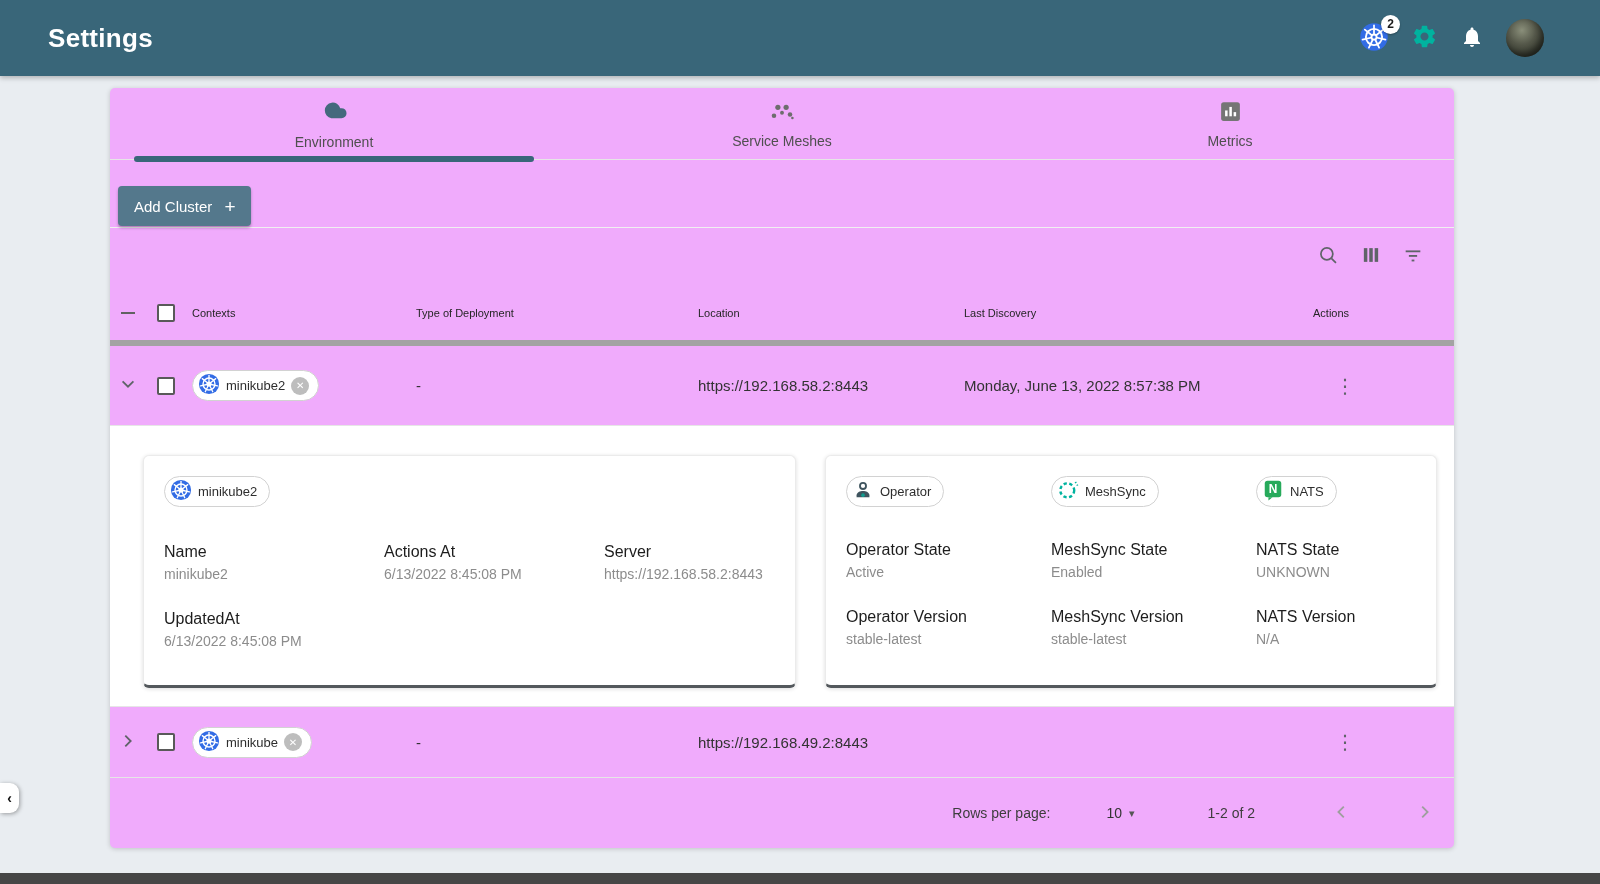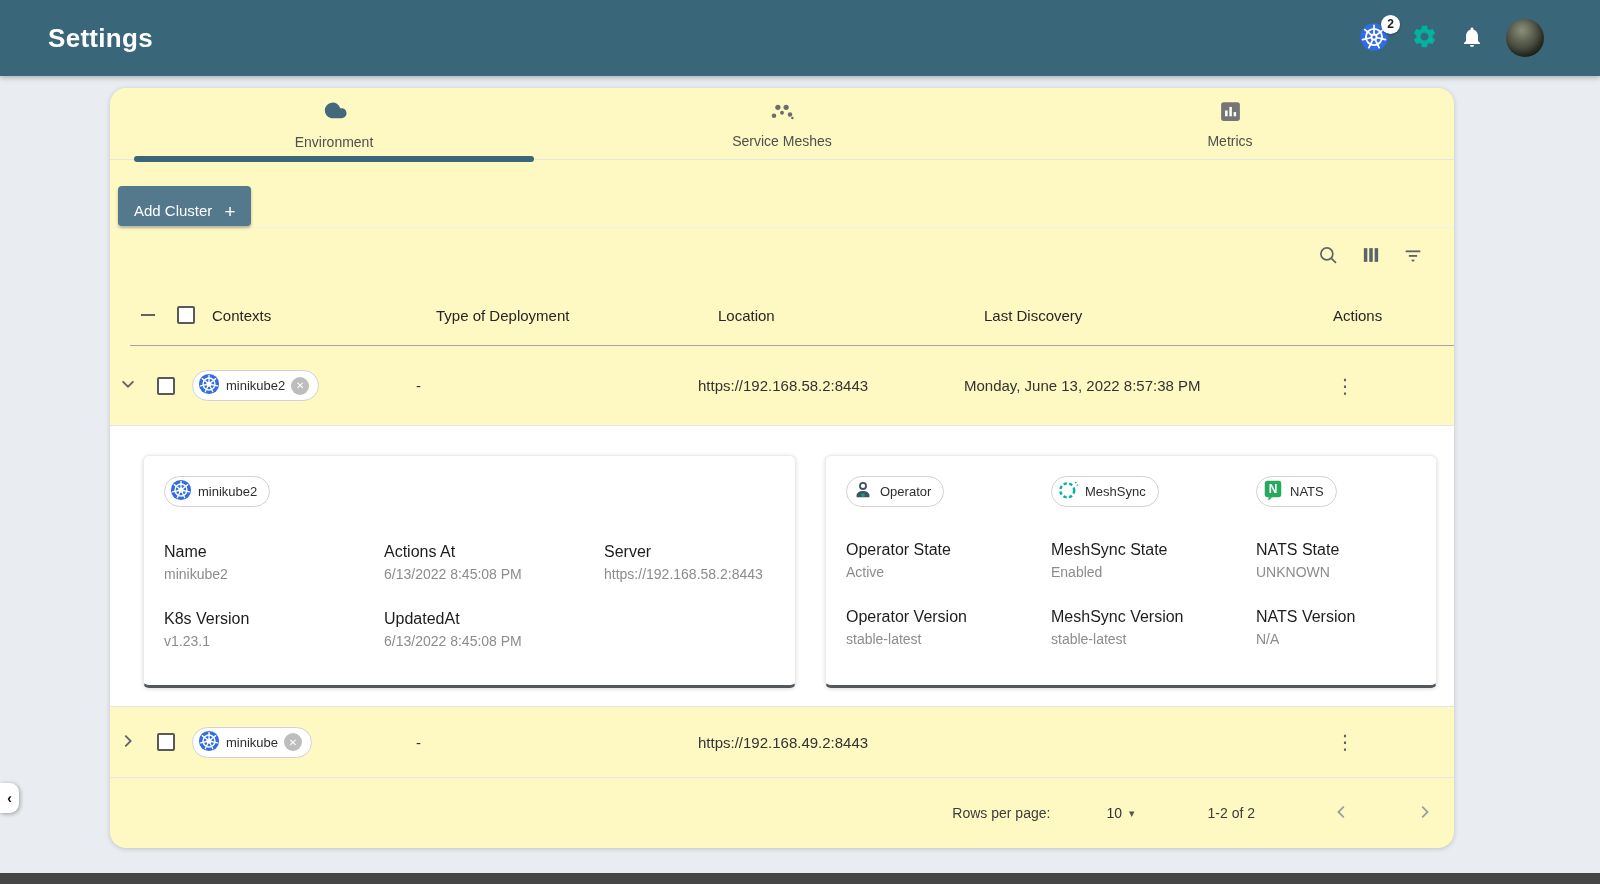--- a/index.html
+++ b/index.html
@@ -32,7 +32,7 @@
   
   .panel {
     position:absolute; left:110px; top:88px; width:1344px; height:760px;
-    background:#fef9c3; border-radius:16px; box-shadow:0 1px 5px rgba(0,0,0,.18);
+    background:#f0abfc; border-radius:5px; box-shadow:0 1px 5px rgba(0,0,0,.18);
   }
 
   

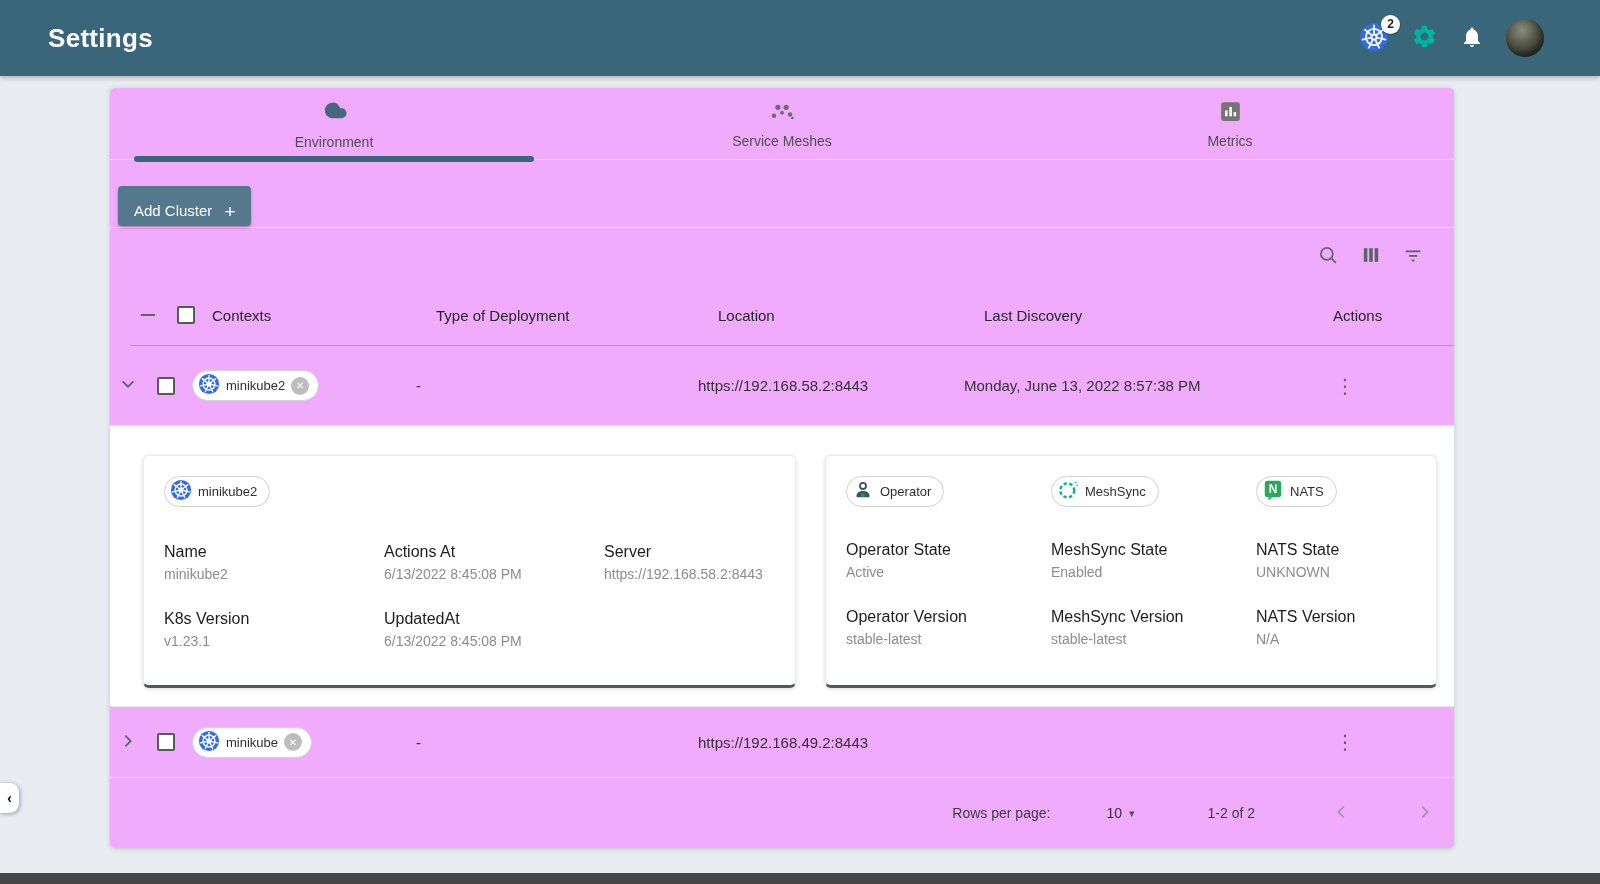--- a/index.html
+++ b/index.html
@@ -44,9 +44,9 @@
   
   .addrow { position:absolute; top:72px; left:0; right:0; height:68px; border-bottom:1px solid #f0f0f0; }
   .add-btn {
-    position:absolute; left:8px; top:26px; height:40px; padding:16px 16px;
+    position:absolute; left:8px; top:26px; height:40px; padding:0 16px;
     background:#54788c; color:#fff; font-size:15px; border:none; border-radius:4px;
-    display:flex; gap:12px; cursor:pointer; font-family:inherit;
+    display:flex; align-items:center; gap:12px; cursor:pointer; font-family:inherit;
     box-shadow:0 2px 3px rgba(0,0,0,.28);
   }
   .add-btn .plus { font-size:19px; line-height:1; }

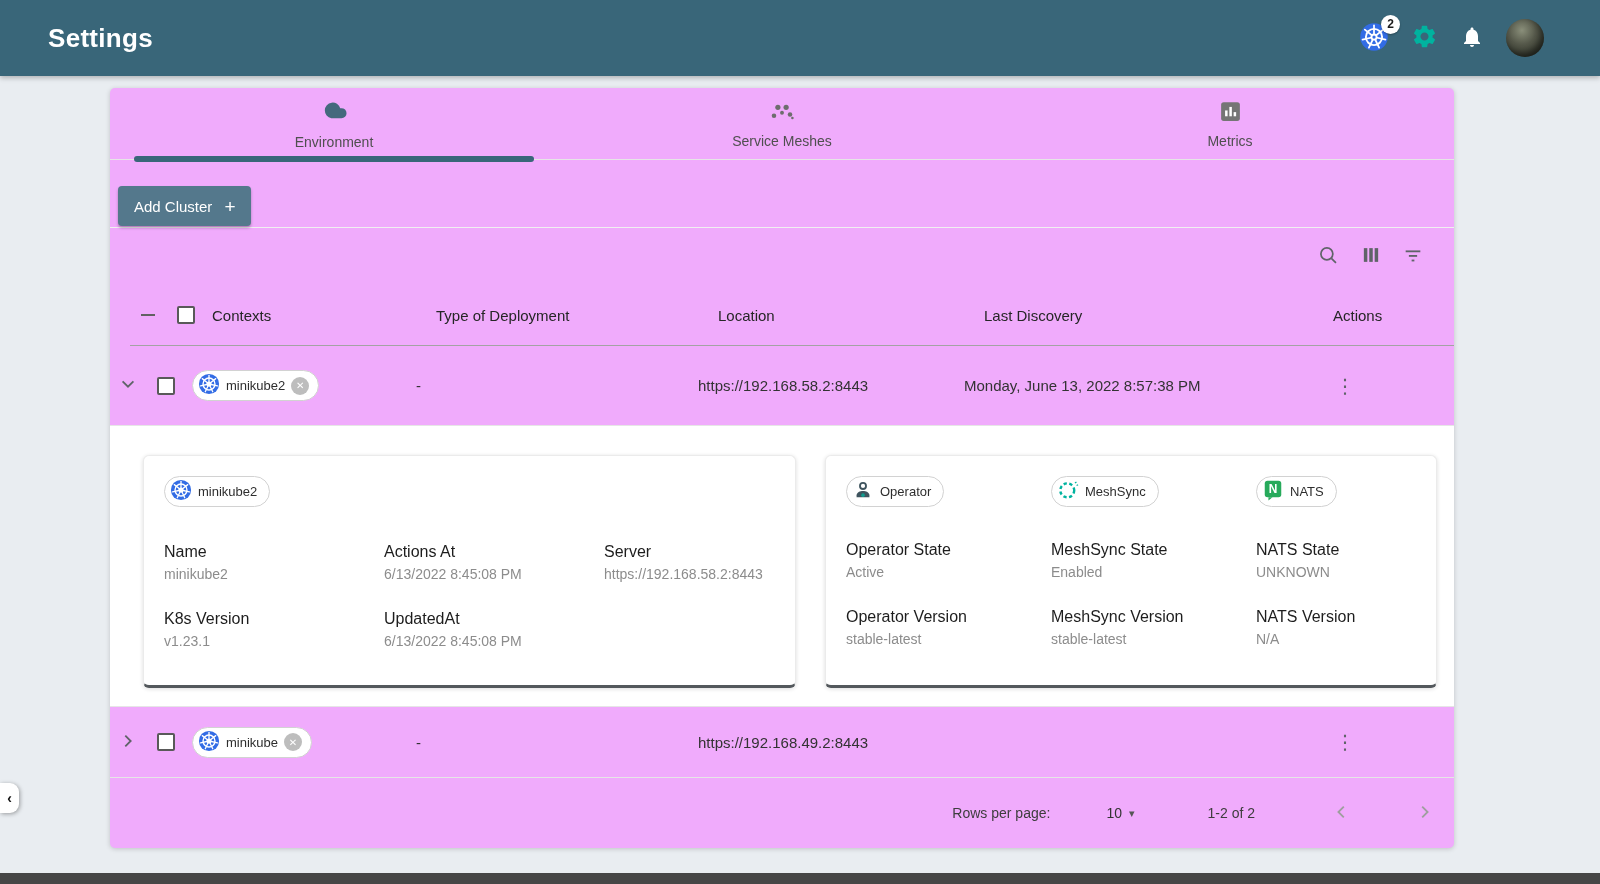--- a/index.html
+++ b/index.html
@@ -56,7 +56,7 @@
 
   
   .grid-cols { display:grid; grid-template-columns:36px 40px 224px 282px 266px 346px 1fr; align-items:center; }
-  .thead { position:absolute; top:197px; left:0; right:0; height:61px; border-bottom:1px solid #a3a3a3; font-size:15px; color:#262626;margin-left:20px; }
+  .thead { position:absolute; top:197px; left:0; right:0; height:61px; border-bottom:6px solid #a3a3a3; font-size:11px; color:#262626; }
   .trow { position:absolute; left:0; right:0; font-size:15px; color:#333; }
   .row1 { top:258px; height:80px; border-bottom:1px solid #e6e6e6; }
   .row2 { top:619px; height:71px; border-bottom:1px solid #e6e6e6; }

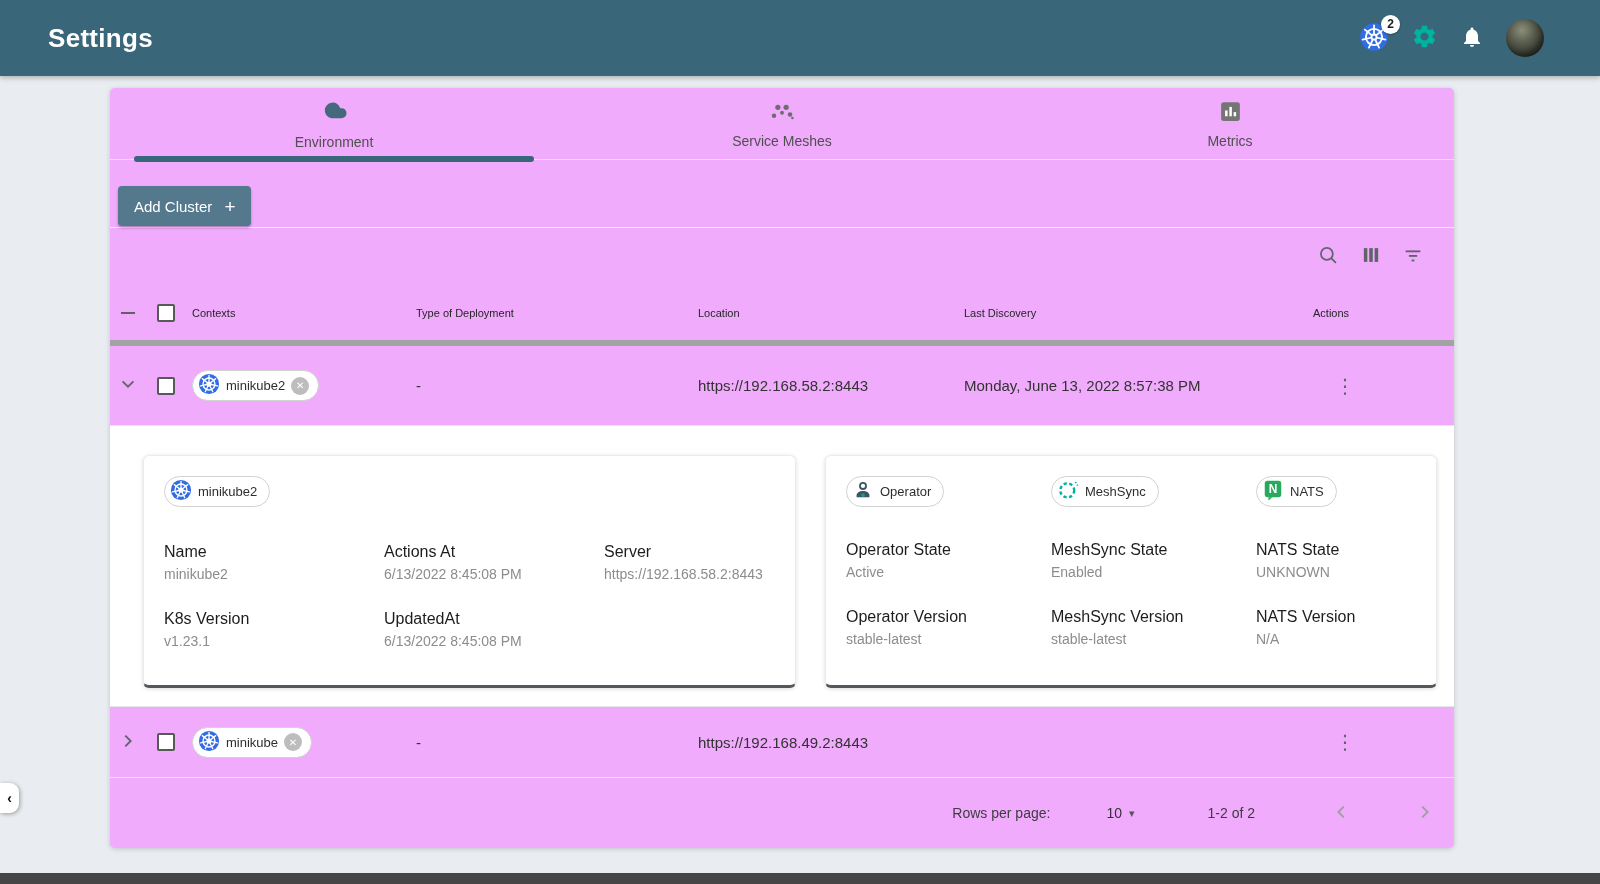--- a/index.html
+++ b/index.html
@@ -325,10 +325,6 @@
           <div class="f-value">https://192.168.58.2:8443</div>
         </div>
         <div>
-          <div class="f-label">K8s Version</div>
-          <div class="f-value">v1.23.1</div>
-        </div>
-        <div>
           <div class="f-label">UpdatedAt</div>
           <div class="f-value">6/13/2022 8:45:08 PM</div>
         </div>

